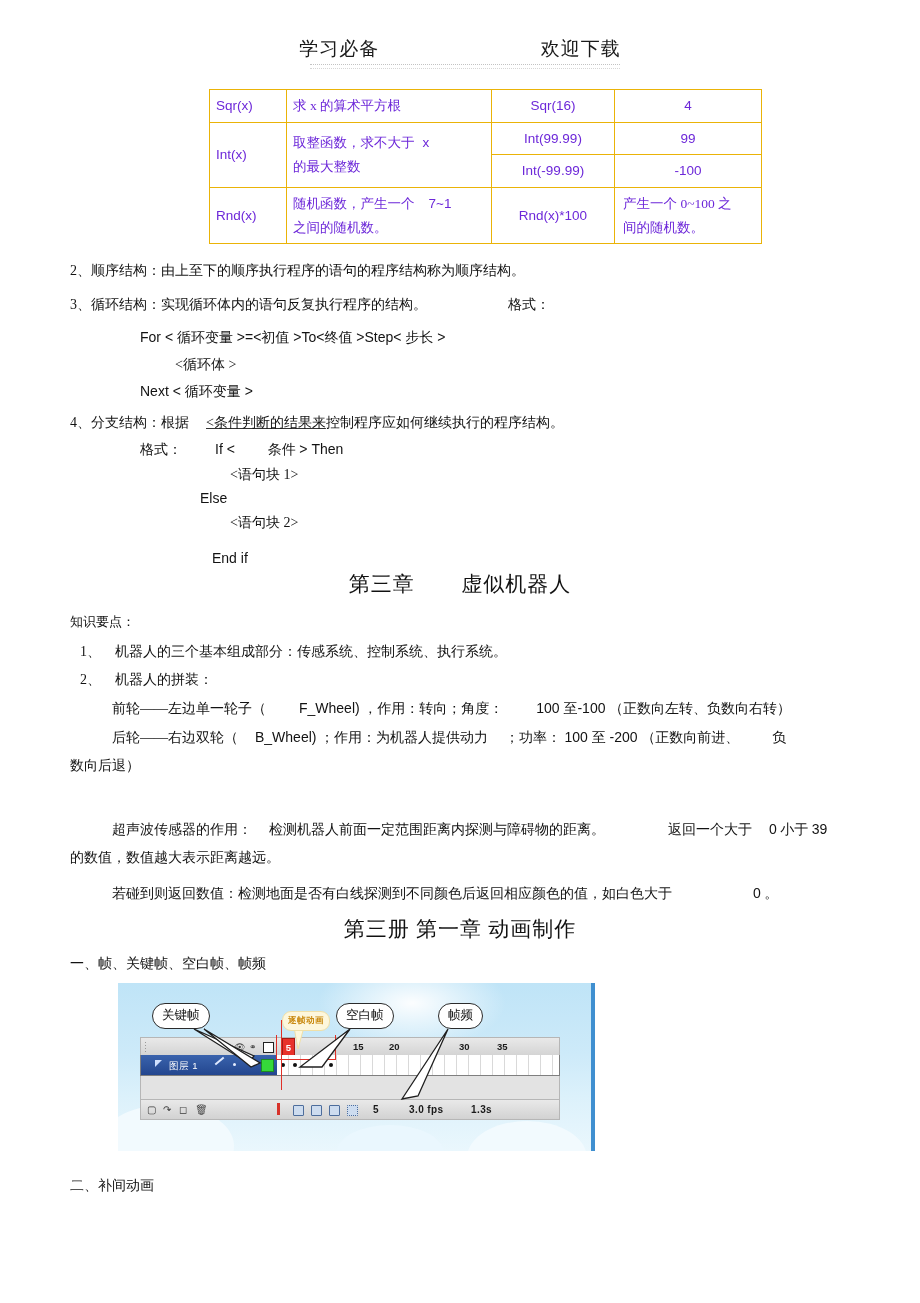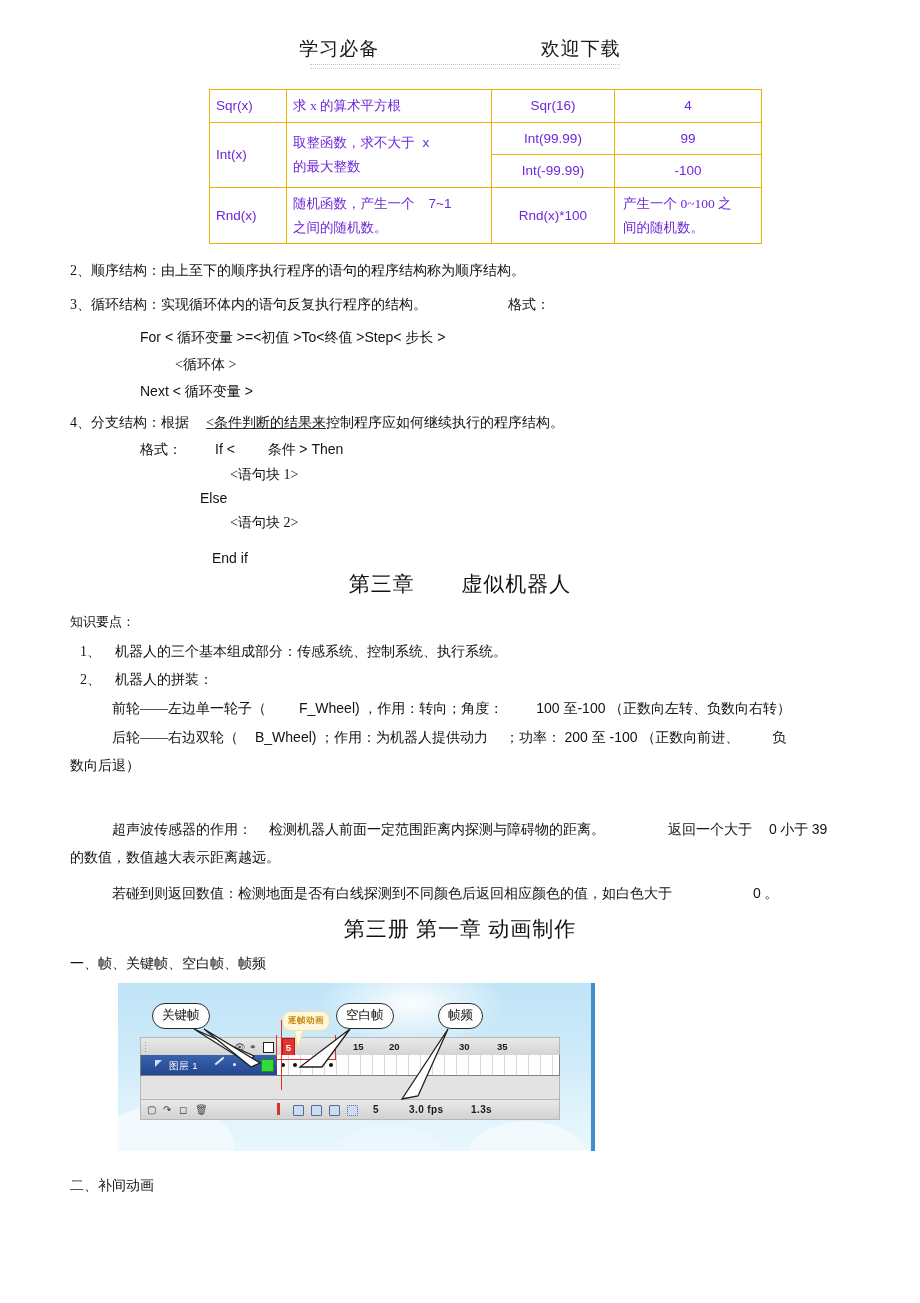--- a/index.html
+++ b/index.html
@@ -409,7 +409,7 @@
     <span>；作用：为机器人提供动力</span>
     <span class="sp-s"></span>
     <span>；功率：</span>
-    <span class="mono-en">200 至 -100</span>
+    <span class="mono-en">100 至 -200</span>
     <span>（正数向前进、</span>
     <span class="sp-m"></span>
     <span>负</span>

